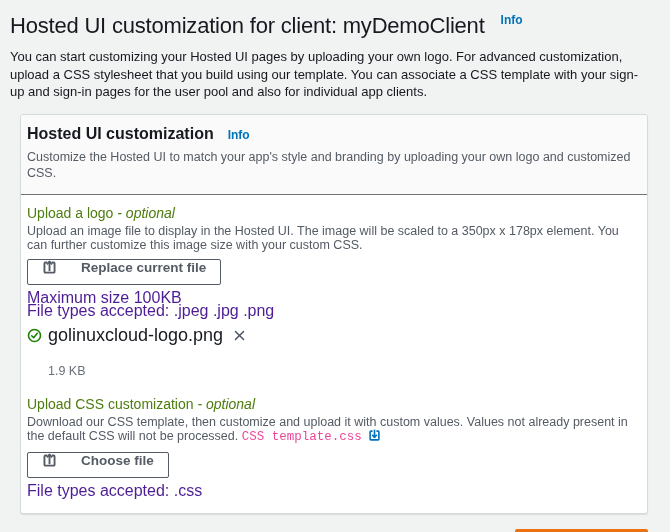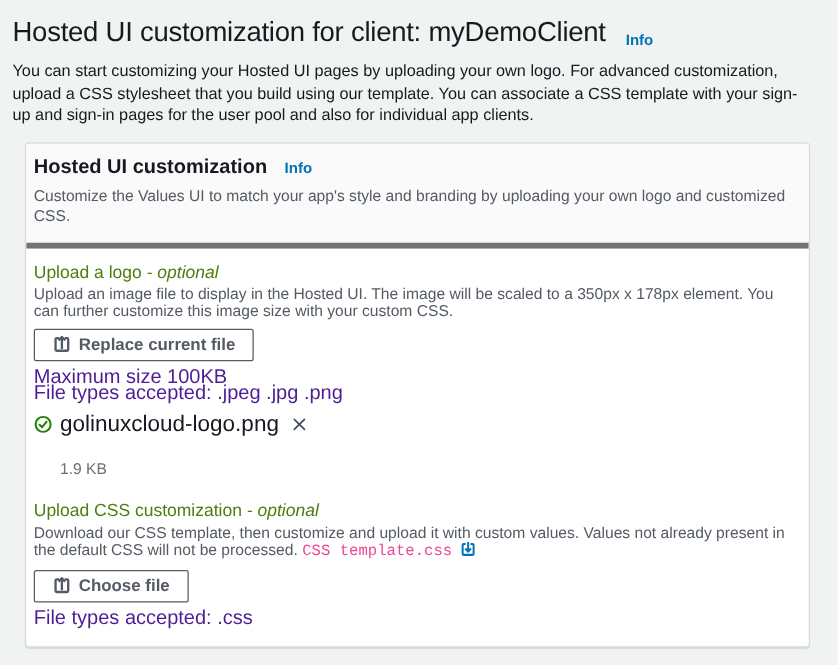--- a/index.html
+++ b/index.html
@@ -11,7 +11,7 @@
     overflow:hidden;
   }
   .page-header { padding:13px 22px 0 10px; }
-  .title-row { display:flex; align-items:flex-end; }
+  .title-row { display:flex; align-items:flex-start; }
   .page-title { font-size:22px; font-weight:400; color:#16191f; letter-spacing:-0.2px; }
   .info-link { font-size:12px; font-weight:700; color:#0073bb; margin-left:16px; text-decoration:none; cursor:pointer; }
   .page-desc { margin-top:9px; font-size:13px; line-height:17.5px; color:#16191f; width:636px; }

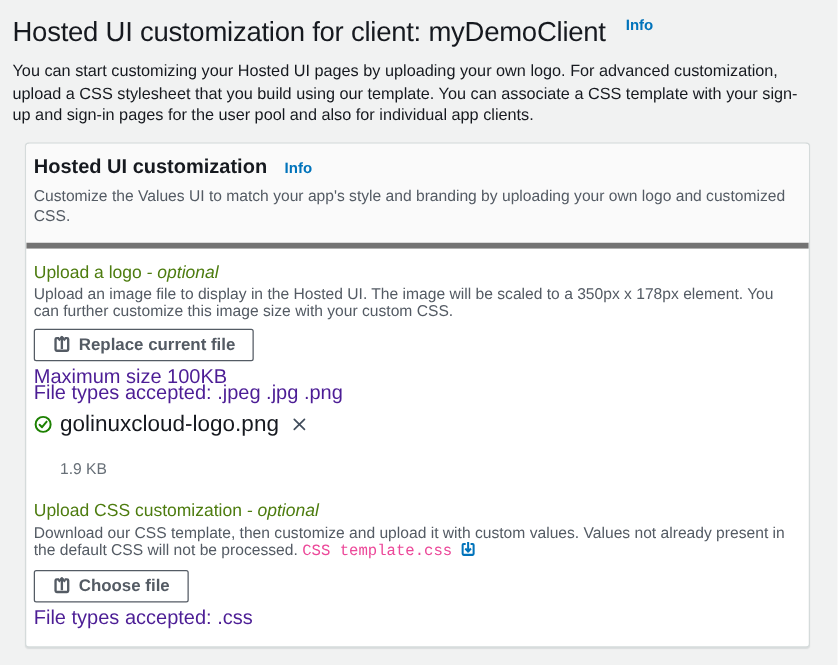--- a/index.html
+++ b/index.html
@@ -21,7 +21,7 @@
     background:#fff; border:1px solid #d5dbdb; border-radius:3px;
     box-shadow:0 1px 1px rgba(0,28,36,.1);
   }
-  .panel-header { background:#fafafa; padding:10px 8px 13px 6px; border-bottom:5px solid #737373; border-radius:3px 3px 0 0; }
+  .panel-header { background:#fafafa; padding:10px 8px 13px 6px; border-bottom:1px solid #737373; border-radius:3px 3px 0 0; }
   .panel-title-row { display:flex; align-items:baseline; }
   .panel-title { font-size:16px; font-weight:700; color:#16191f; }
   .panel-header .info-link { margin-left:14px; }

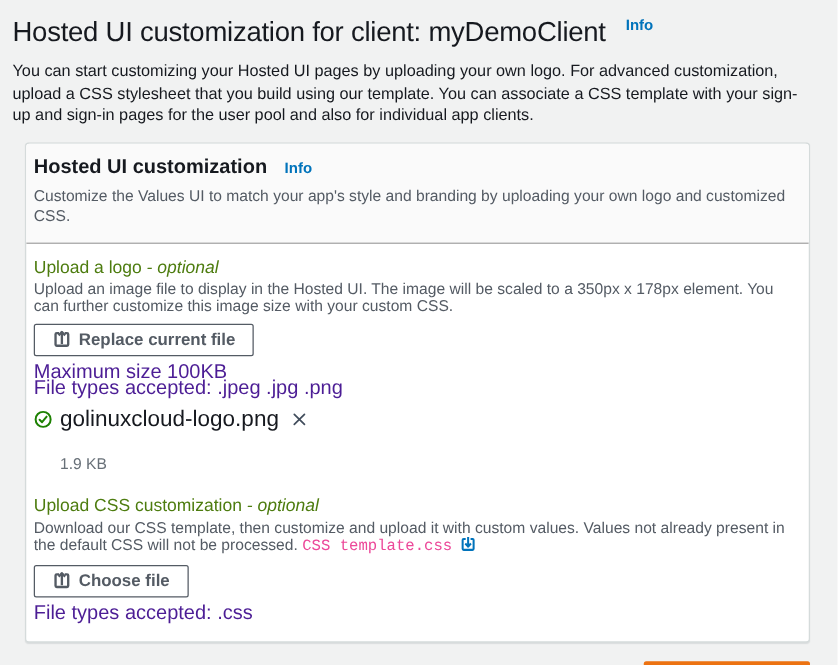--- a/index.html
+++ b/index.html
@@ -87,7 +87,7 @@
       <h2 class="panel-title">Hosted UI customization</h2>
       <a class="info-link">Info</a>
     </div>
-    <div class="panel-desc">Customize the Values UI to match your app's style and branding by uploading your own logo and customized CSS.</div>
+    <div class="panel-desc">Customize the Hosted UI to match your app's style and branding by uploading your own logo and customized CSS.</div>
   </div>
 
   <div class="panel-body">

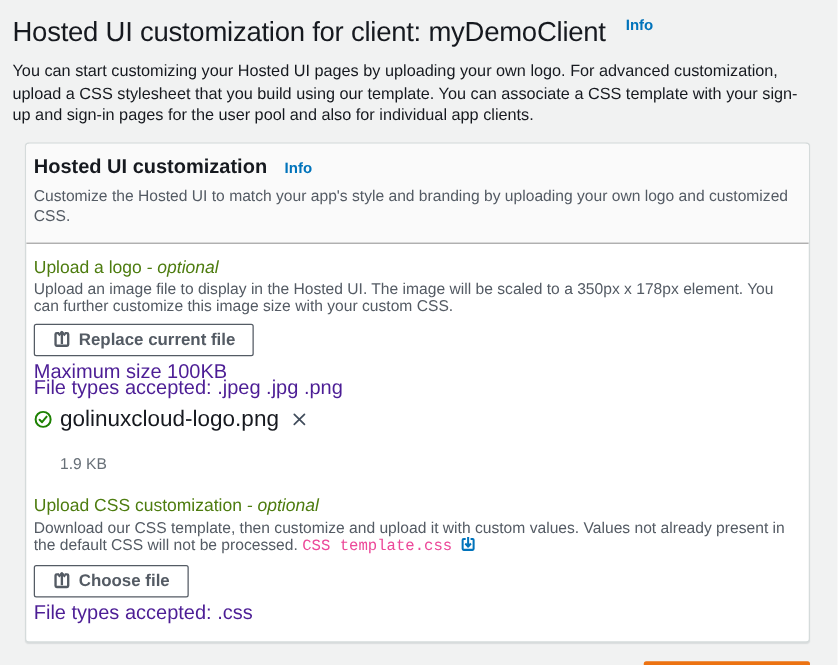--- a/index.html
+++ b/index.html
@@ -34,7 +34,7 @@
   .field-desc { margin-top:3px; font-size:12.5px; line-height:14px; color:#545b64; width:606px; }
 
   .upload-btn {
-    margin-top:7px; display:inline-flex; align-items:center; gap:6px;
+    margin-top:7px; display:inline-flex; gap:24px;
     height:26px; padding:0 14px;
     background:#fff; border:1px solid #545b64; border-radius:2px;
     font-family:"Liberation Sans", sans-serif;

